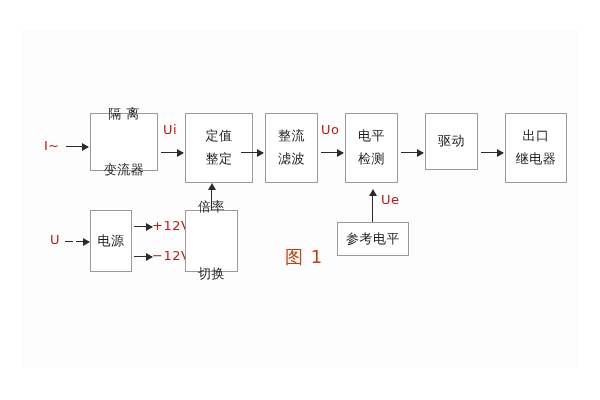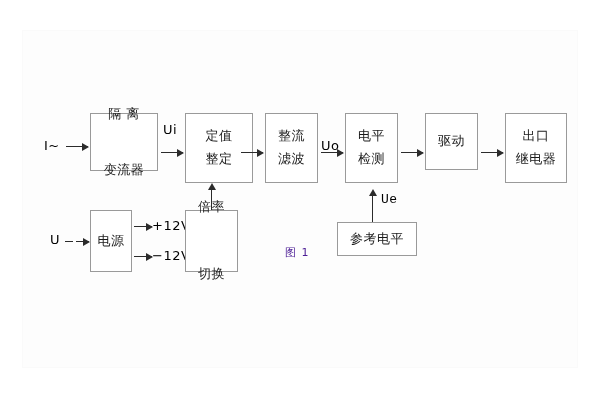--- a/index.html
+++ b/index.html
@@ -39,7 +39,7 @@
 
   .label{
     position:absolute;
-    color:#000000;
+    color:#b91c1c;
     font-size:13px;
     white-space:nowrap;
     letter-spacing:0.5px;

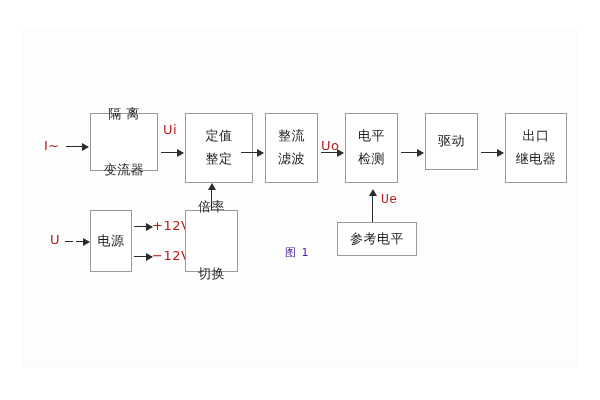--- a/index.html
+++ b/index.html
@@ -119,7 +119,7 @@
     <span class="ln">滤波</span>
   </div>
 
-  <div class="label sig" style="left:321px;top:122px;margin-top:16px;">Uo</div>
+  <div class="label sig" style="left:321px;top:122px;">Uo</div>
   <div class="arrow-h" style="left:321px;top:152px;width:22px;"></div>
 
   <div class="box" style="left:345px;top:113px;width:53px;height:70px;text-align:right;">

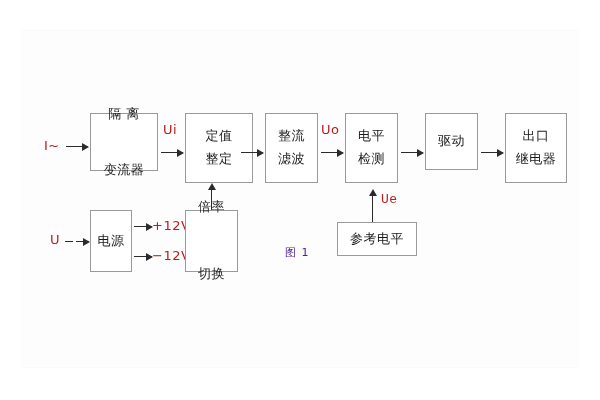--- a/index.html
+++ b/index.html
@@ -166,7 +166,7 @@
   </div>
 
   <div class="arrow-v-up" style="left:372px;top:195px;height:27px;"></div>
-  <div class="label sig" style="left:381px;top:192px;font-family:Liberation Mono, monospace;">Ue</div>
+  <div class="label sig" style="left:381px;top:192px;">Ue</div>
 
   <div class="caption" style="left:285px;top:245px;">图 1</div>
 

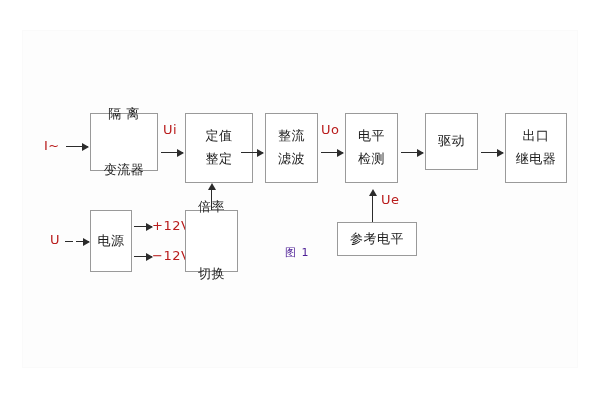--- a/index.html
+++ b/index.html
@@ -161,7 +161,7 @@
 
   <div class="arrow-v-up" style="left:211px;top:189px;height:21px;"></div>
 
-  <div class="box" style="left:337px;top:222px;width:80px;height:34px;">
+  <div class="box" style="left:337px;top:222px;width:72px;height:34px;">
     <span class="ln">参考电平</span>
   </div>
 

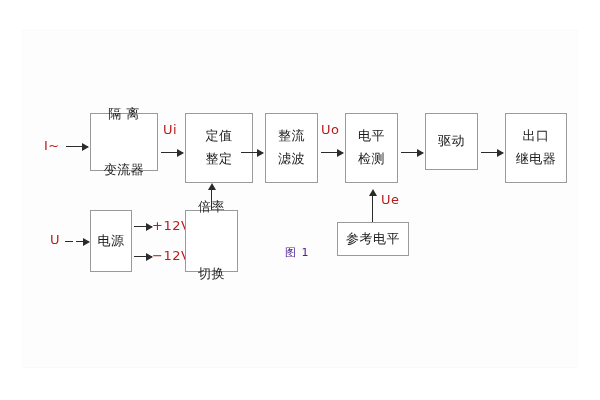--- a/index.html
+++ b/index.html
@@ -48,8 +48,8 @@
   .label.v{font-size:13px;}
   .caption{
     position:absolute;
-    color:#4c1d95;
-    font-size:11px;
+    color:#c2410c;
+    font-size:18px;
     white-space:nowrap;
     letter-spacing:1px;
   }

